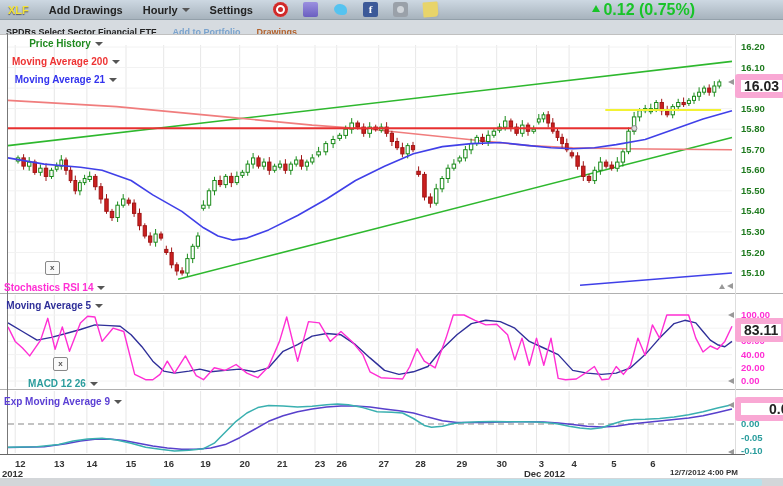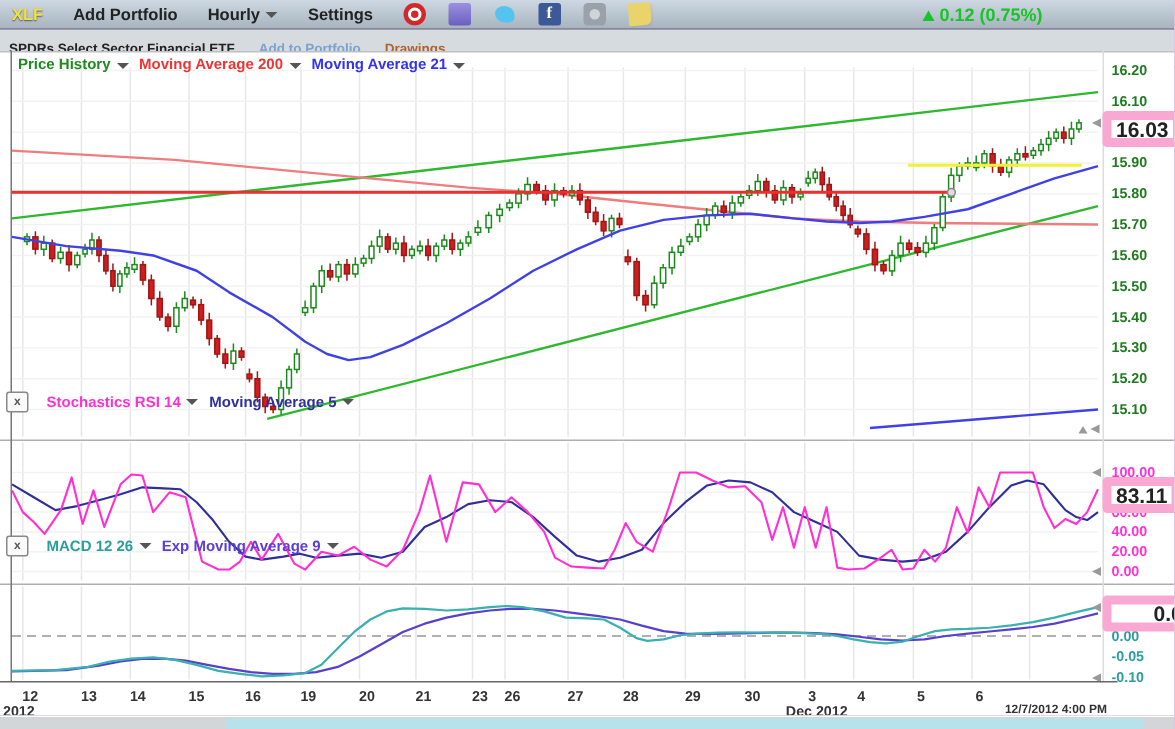--- a/index.html
+++ b/index.html
@@ -54,7 +54,7 @@
 
   <div class="toolbar">
     <span class="symbol">XLF</span>
-    <span>Add Portfolio</span>
+    <span>Add Drawings</span>
     <span class="interval">
       <span>Hourly</span>
       <span class="car"></span>

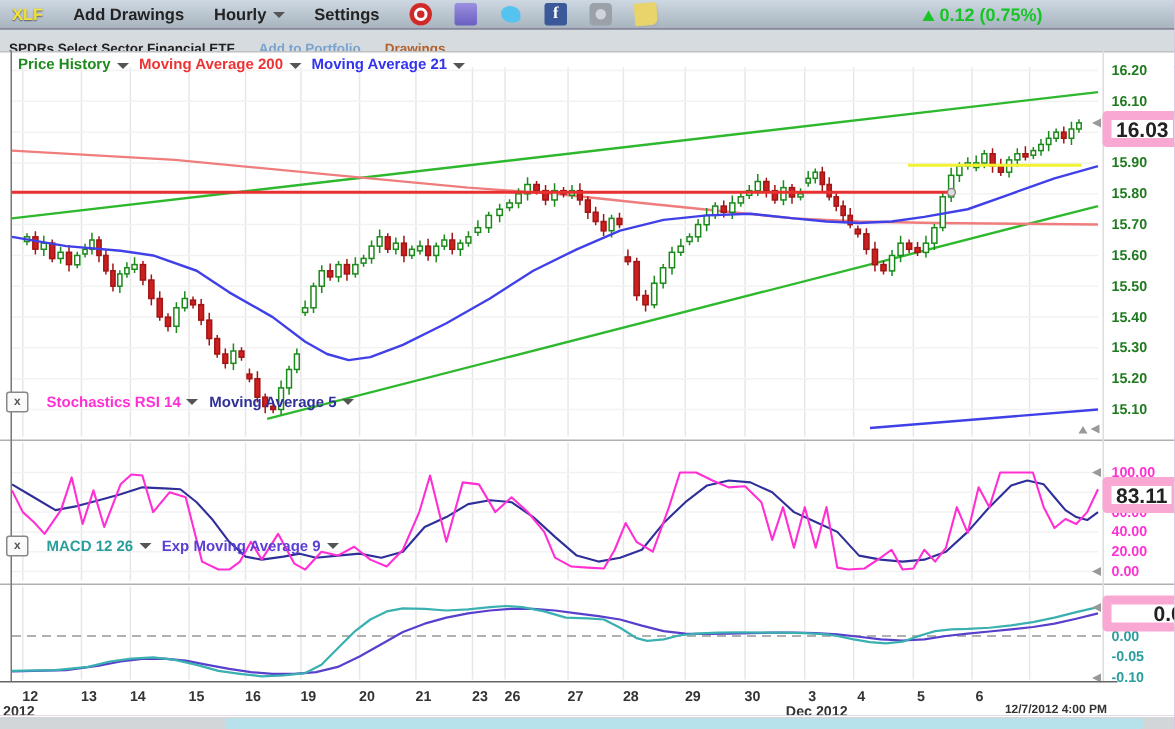--- a/index.html
+++ b/index.html
@@ -25,7 +25,7 @@
   .i-camera{background:#9aa1a9;border-radius:3px;}
   .i-camera::after{content:"";position:absolute;left:4px;top:4px;width:7px;height:7px;border-radius:50%;background:#cfd4d9;}
   .i-note{background:#e8d46a;border-radius:1px 1px 4px 1px;transform:rotate(-4deg);box-shadow:1px 1px 1px #8892;}
-  .change{margin-left:auto;margin-right:80px;display:flex;align-items:flex-start;gap:3px;font-size:12px;}
+  .change{margin-left:auto;margin-right:80px;display:flex;align-items:flex-start;gap:3px;font-size:16px;}
   .uparrow{width:0;height:0;border:4px solid transparent;border-bottom:7px solid #18c428;display:inline-block;}
   
   .subbar{position:absolute;top:20px;left:0;width:783px;height:14px;box-sizing:border-box;

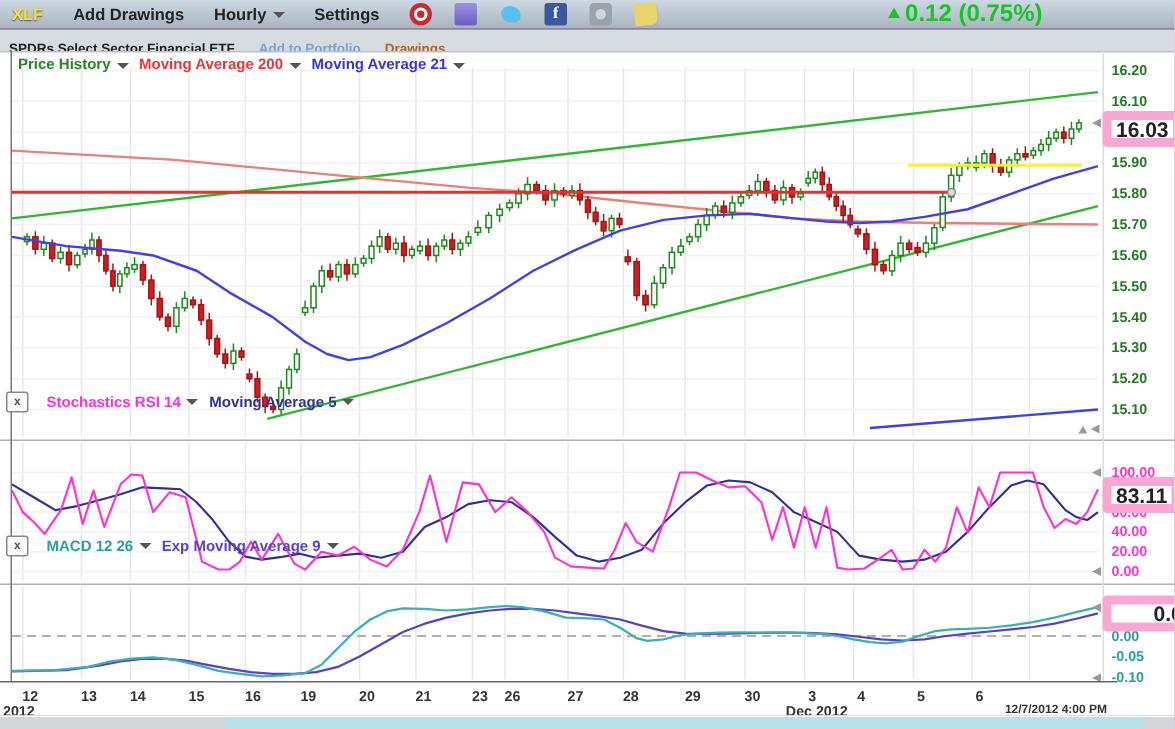--- a/index.html
+++ b/index.html
@@ -33,7 +33,7 @@
           gap:16px;padding:12px 6px;font-size:9px;font-weight:bold;color:#222;}
   
   .chart-area{position:absolute;top:34px;left:0;width:783px;height:443px;background:#fff;}
-  .hdr{position:absolute;display:flex;align-items:center;gap:7px;font-size:10px;font-weight:bold;}
+  .hdr{position:absolute;display:flex;align-items:center;gap:7px;font-size:10px;font-weight:bold;flex-direction:column;}
   .price-hdr{top:4px;left:12px;}
   .stoch-hdr{top:227px;left:4px;}
   .macd-hdr{top:323px;left:4px;}

